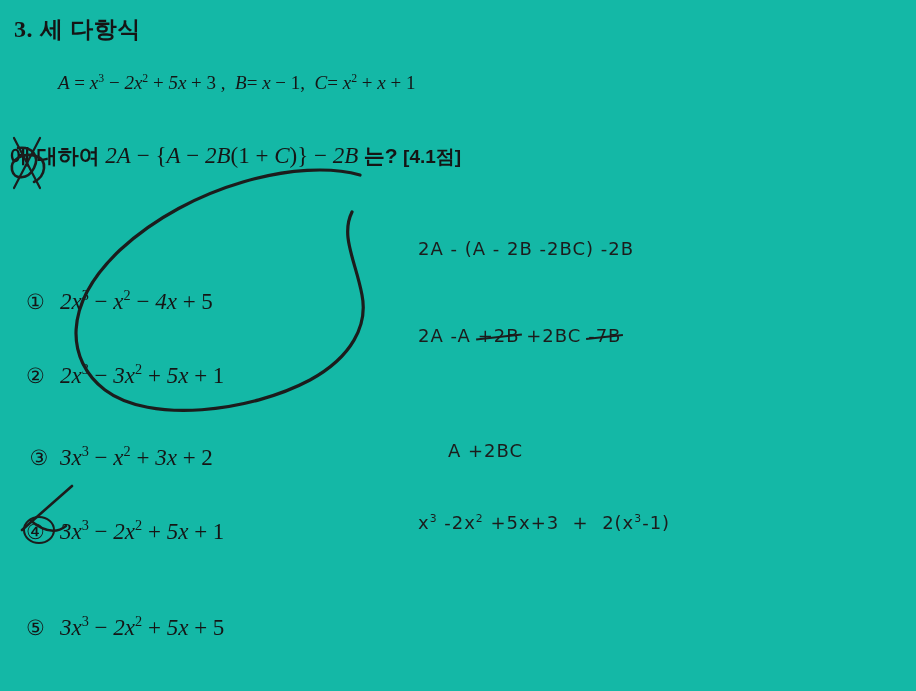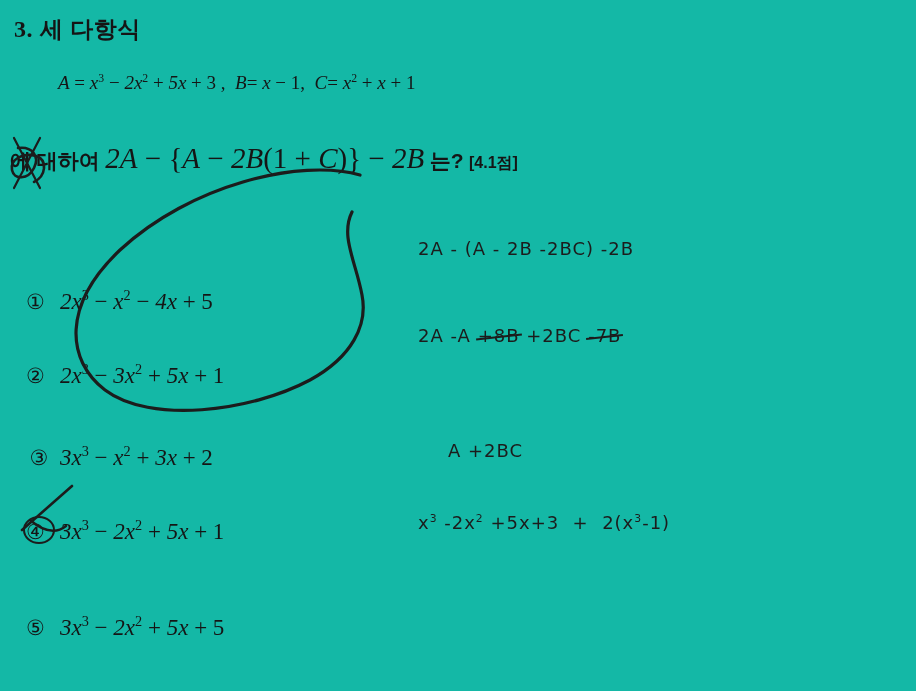--- a/index.html
+++ b/index.html
@@ -65,7 +65,7 @@
   }
   .askline .expr {
     font-style: italic;
-    font-size: 29px;
+    font-size: 23px;
   }
   .askline .pts {
     font-family: "Liberation Sans", sans-serif;

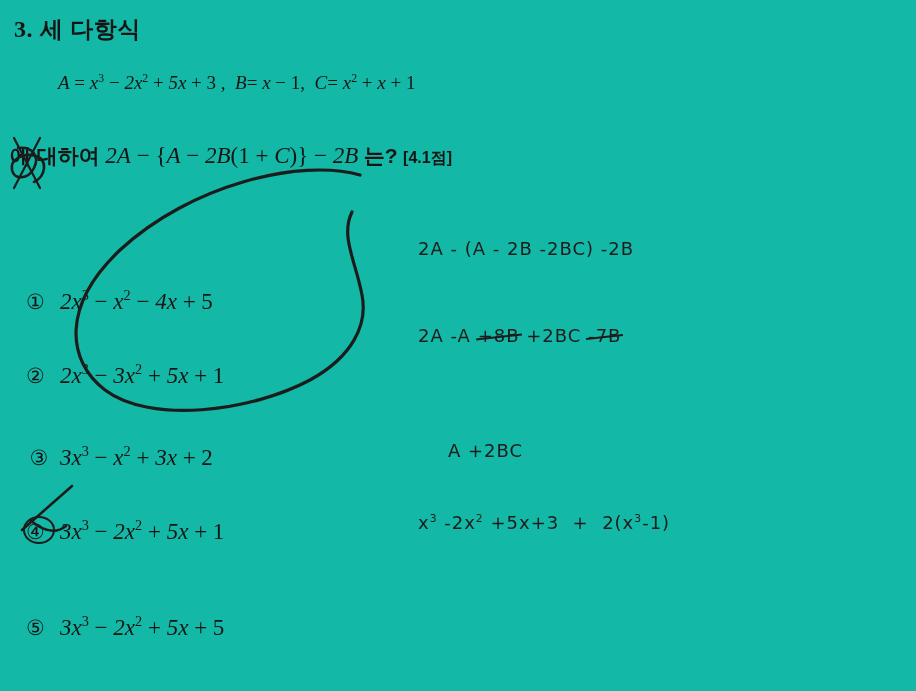--- a/index.html
+++ b/index.html
@@ -70,7 +70,7 @@
   .askline .pts {
     font-family: "Liberation Sans", sans-serif;
     font-weight: bold;
-    font-size: 16px;
+    font-size: 19px;
   }
   
   .choice {

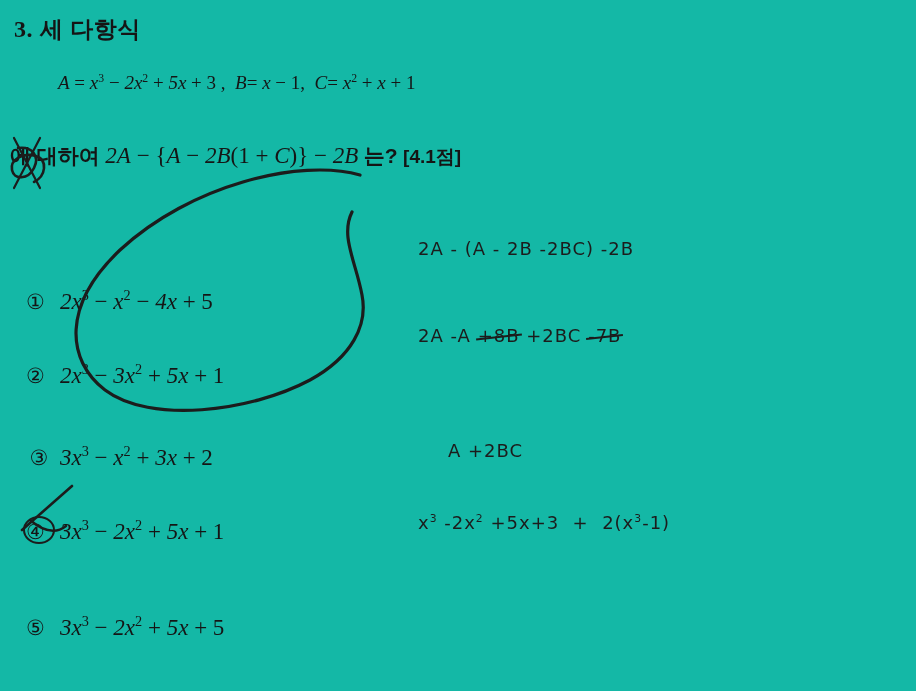--- a/index.html
+++ b/index.html
@@ -179,7 +179,7 @@
 
   <div class="hw hw-line h2">
     <span>2A -A</span>
-    <span class="strike">+8B</span>
+    <span class="strike">+2B</span>
     <span>+2BC</span>
     <span class="strike">-7B</span>
   </div>

